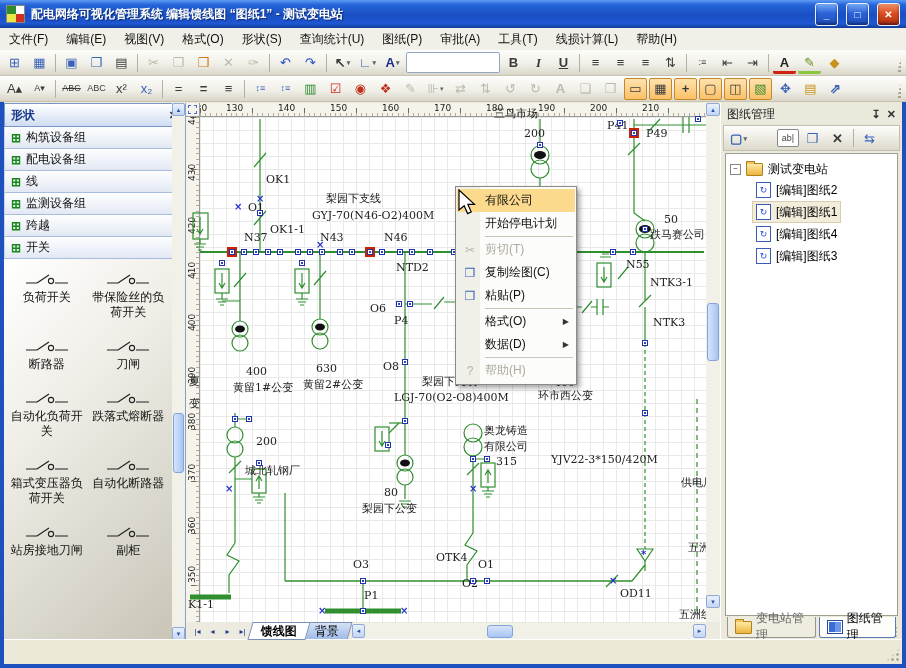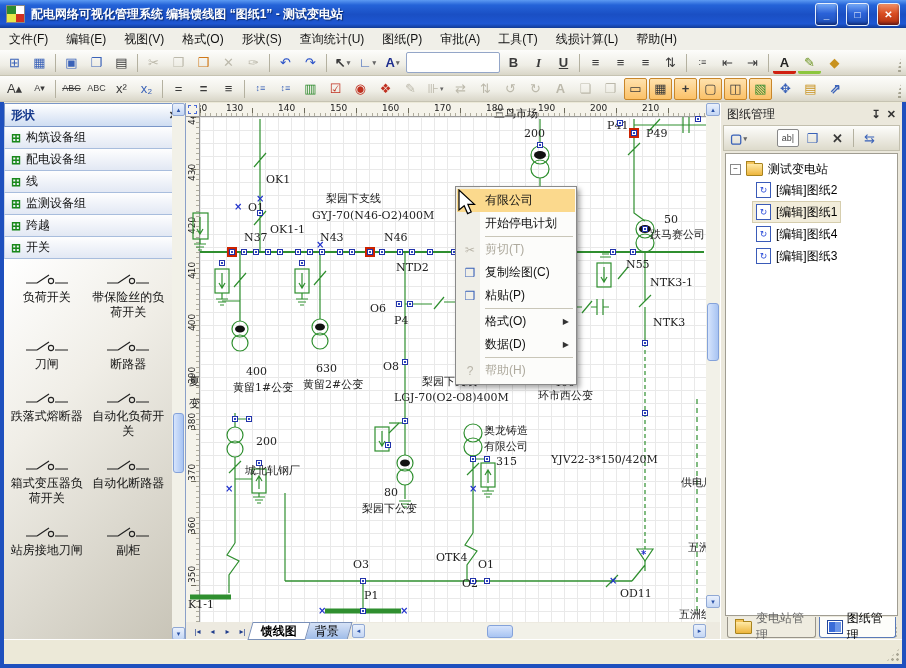--- a/index.html
+++ b/index.html
@@ -300,15 +300,15 @@
           <path d="M2 10 H13 M13 10 L25 2 M31 10 H44" stroke="#222" fill="none" stroke-width="1.2"></path>
           <circle cx="27" cy="8" r="2.6" stroke="#222" fill="none" stroke-width="1.1"></circle>
         </svg>
+        <span>断路器</span>
+      </div>
+
+      <div class="stencil-item">
+        <svg class="sym" width="46" height="14" viewBox="0 0 46 14">
+          <path d="M2 10 H13 M13 10 L25 2 M31 10 H44" stroke="#222" fill="none" stroke-width="1.2"></path>
+          <circle cx="27" cy="8" r="2.6" stroke="#222" fill="none" stroke-width="1.1"></circle>
+        </svg>
         <span>刀闸</span>
-      </div>
-
-      <div class="stencil-item">
-        <svg class="sym" width="46" height="14" viewBox="0 0 46 14">
-          <path d="M2 10 H13 M13 10 L25 2 M31 10 H44" stroke="#222" fill="none" stroke-width="1.2"></path>
-          <circle cx="27" cy="8" r="2.6" stroke="#222" fill="none" stroke-width="1.1"></circle>
-        </svg>
-        <span>断路器</span>
       </div>
 
 

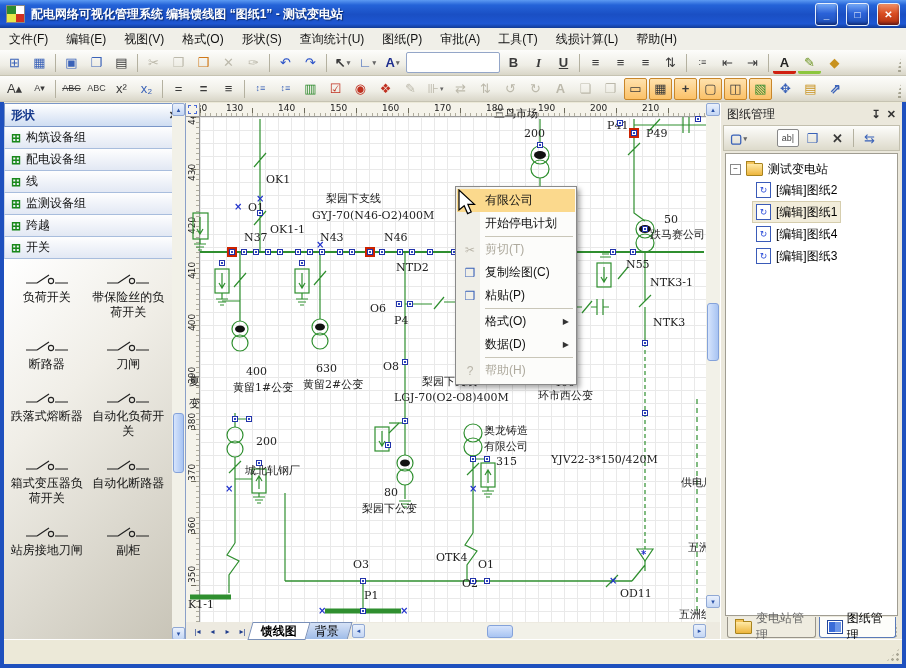--- a/index.html
+++ b/index.html
@@ -317,15 +317,15 @@
           <path d="M2 10 H13 M13 10 L25 2 M31 10 H44" stroke="#222" fill="none" stroke-width="1.2"></path>
           <circle cx="27" cy="8" r="2.6" stroke="#222" fill="none" stroke-width="1.1"></circle>
         </svg>
+        <span>自动化负荷开关</span>
+      </div>
+
+      <div class="stencil-item">
+        <svg class="sym" width="46" height="14" viewBox="0 0 46 14">
+          <path d="M2 10 H13 M13 10 L25 2 M31 10 H44" stroke="#222" fill="none" stroke-width="1.2"></path>
+          <circle cx="27" cy="8" r="2.6" stroke="#222" fill="none" stroke-width="1.1"></circle>
+        </svg>
         <span>跌落式熔断器</span>
-      </div>
-
-      <div class="stencil-item">
-        <svg class="sym" width="46" height="14" viewBox="0 0 46 14">
-          <path d="M2 10 H13 M13 10 L25 2 M31 10 H44" stroke="#222" fill="none" stroke-width="1.2"></path>
-          <circle cx="27" cy="8" r="2.6" stroke="#222" fill="none" stroke-width="1.1"></circle>
-        </svg>
-        <span>自动化负荷开关</span>
       </div>
 
       <div class="stencil-item">

